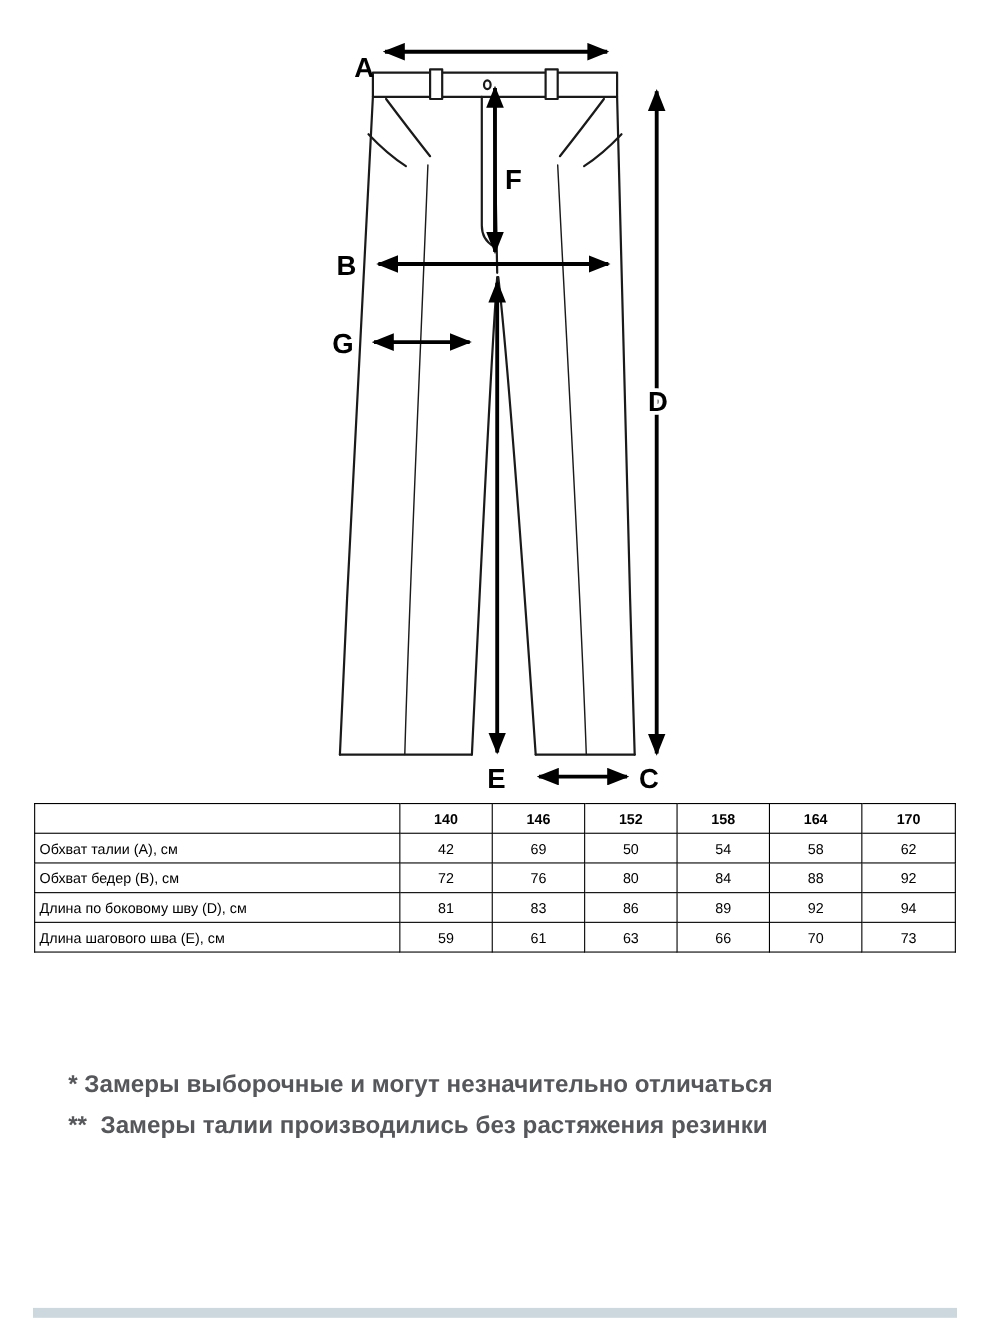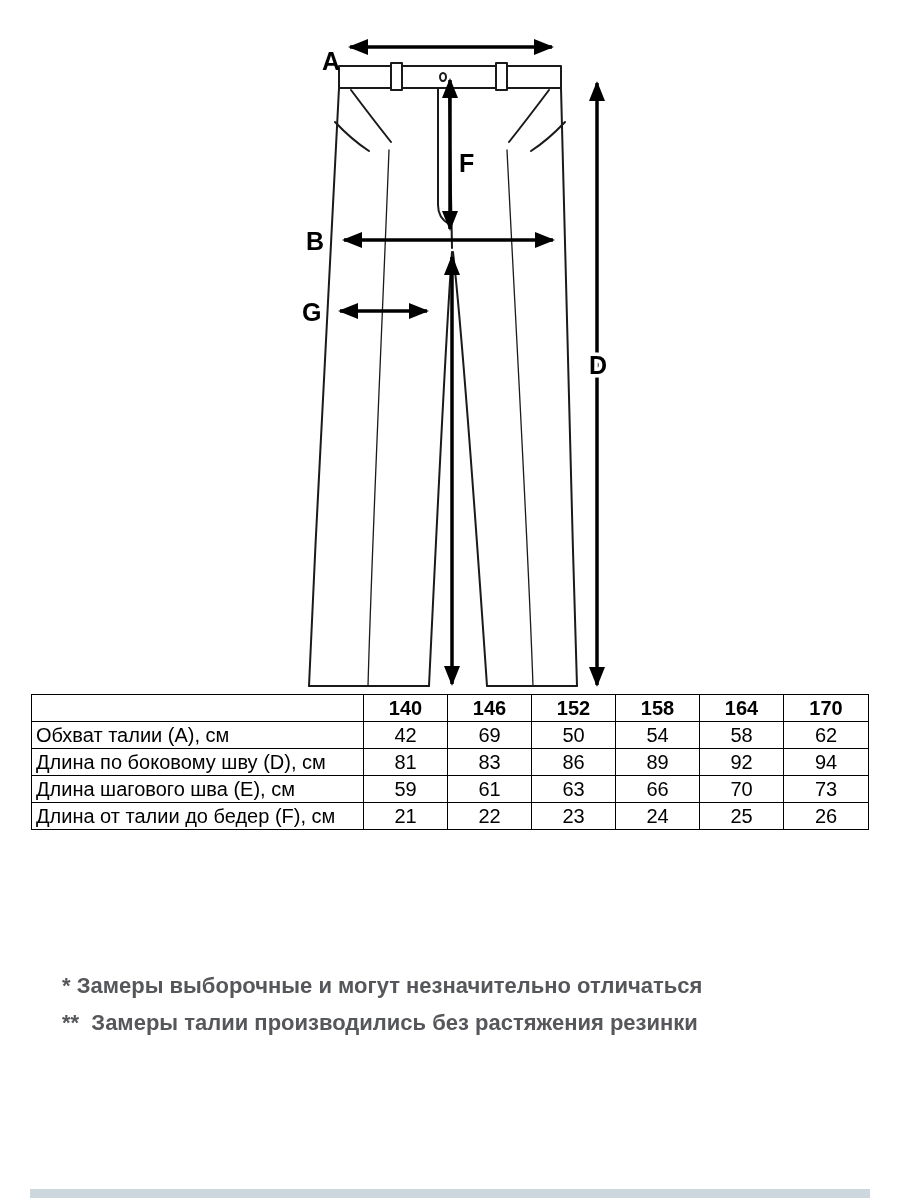--- a/index.html
+++ b/index.html
@@ -12,9 +12,9 @@
   svg text.halo{paint-order:stroke;stroke:#fff;stroke-width:7px;}
 
   table.size-table{
-    position:absolute;top:694px;left:31px;width:838px;
+    position:absolute;top:730px;left:31px;width:838px;
     border-collapse:collapse;table-layout:fixed;
-    font-size:20px;background:#fff;
+    font-size:13px;background:#fff;
   }
   table.size-table th, table.size-table td{
     border:1px solid #000;height:26px;padding:0 4px;

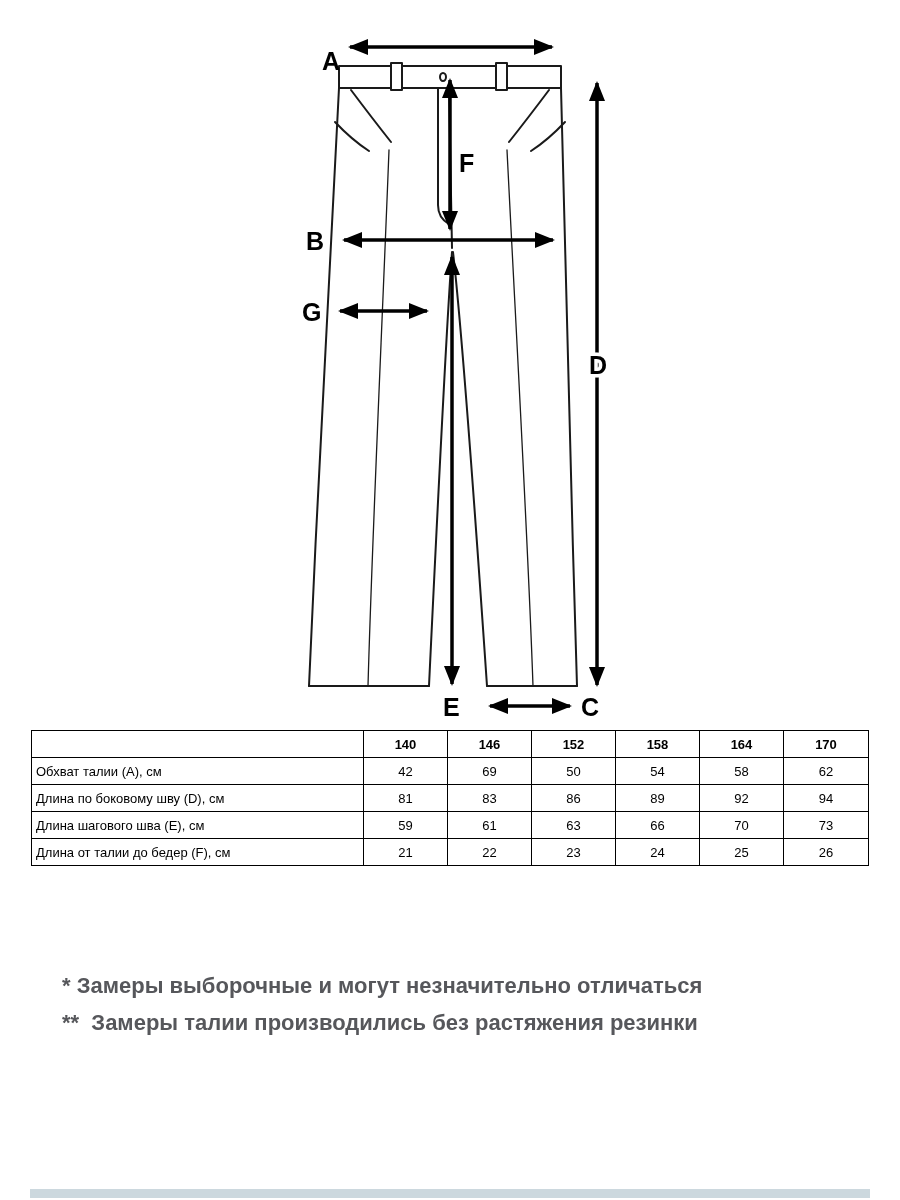--- a/index.html
+++ b/index.html
@@ -122,6 +122,15 @@
       <td>62</td>
     </tr>
     <tr>
+      <td class="row-label">Обхват бедер (B), см</td>
+      <td>72</td>
+      <td>76</td>
+      <td>80</td>
+      <td>84</td>
+      <td>88</td>
+      <td>92</td>
+    </tr>
+    <tr>
       <td class="row-label">Длина по боковому шву (D), см</td>
       <td>81</td>
       <td>83</td>

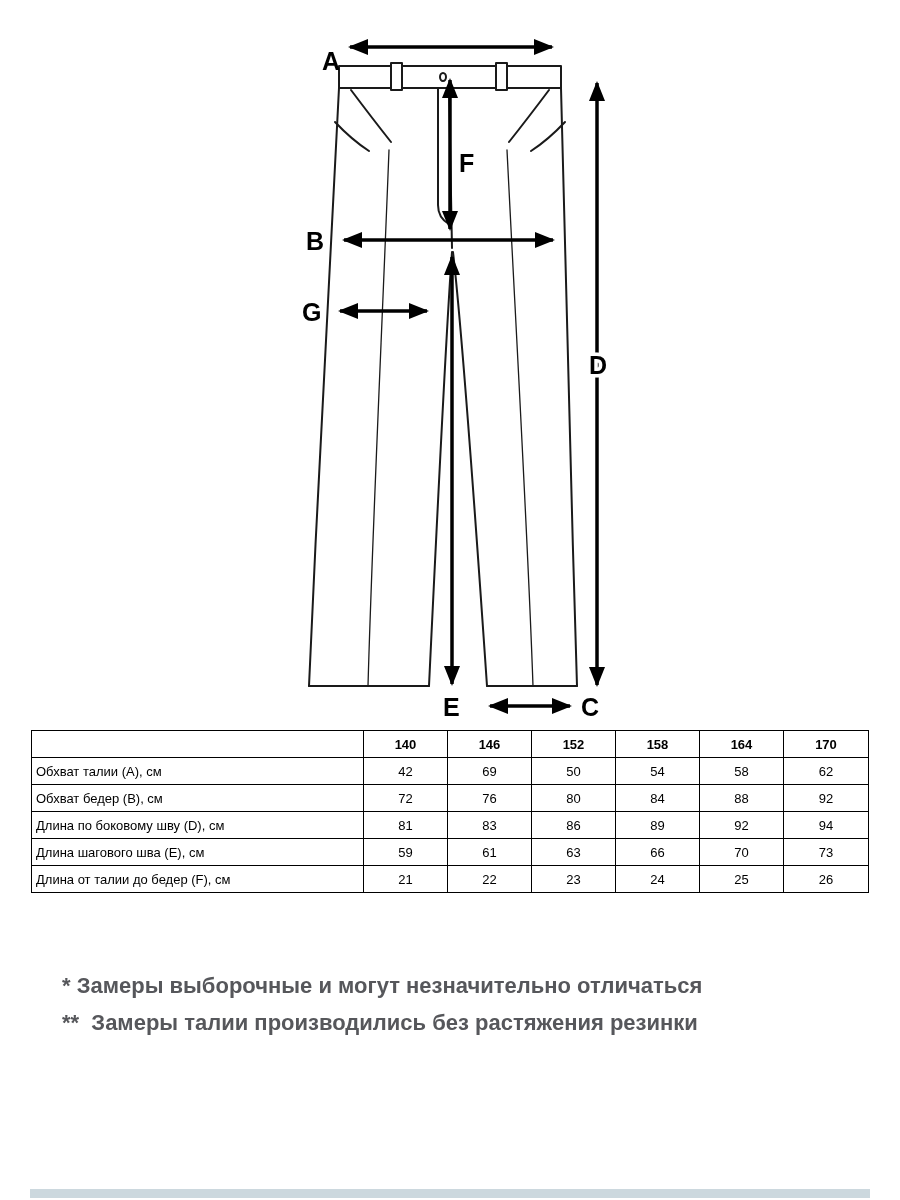--- a/index.html
+++ b/index.html
@@ -148,15 +148,6 @@
       <td>70</td>
       <td>73</td>
     </tr>
-    <tr>
-      <td class="row-label">Длина от талии до бедер (F), см</td>
-      <td>21</td>
-      <td>22</td>
-      <td>23</td>
-      <td>24</td>
-      <td>25</td>
-      <td>26</td>
-    </tr>
   </tbody>
 </table>
 

